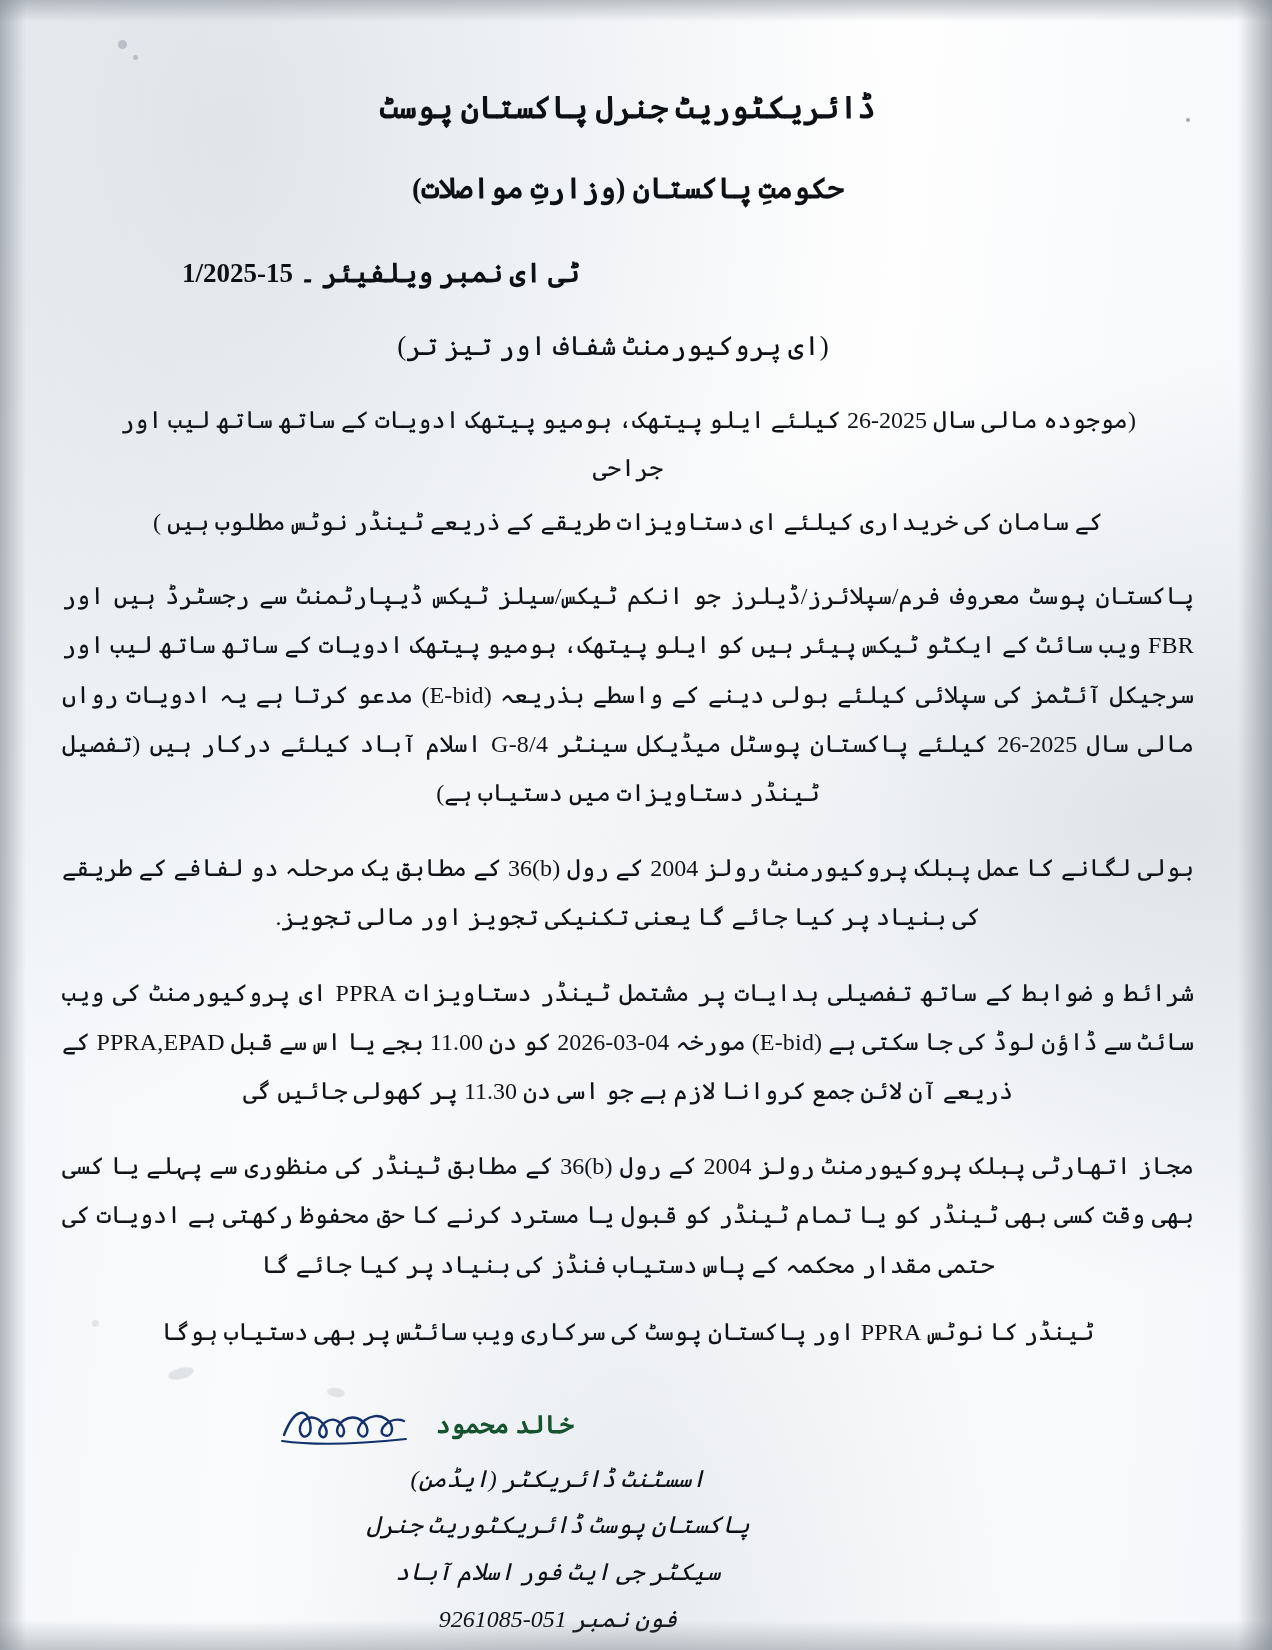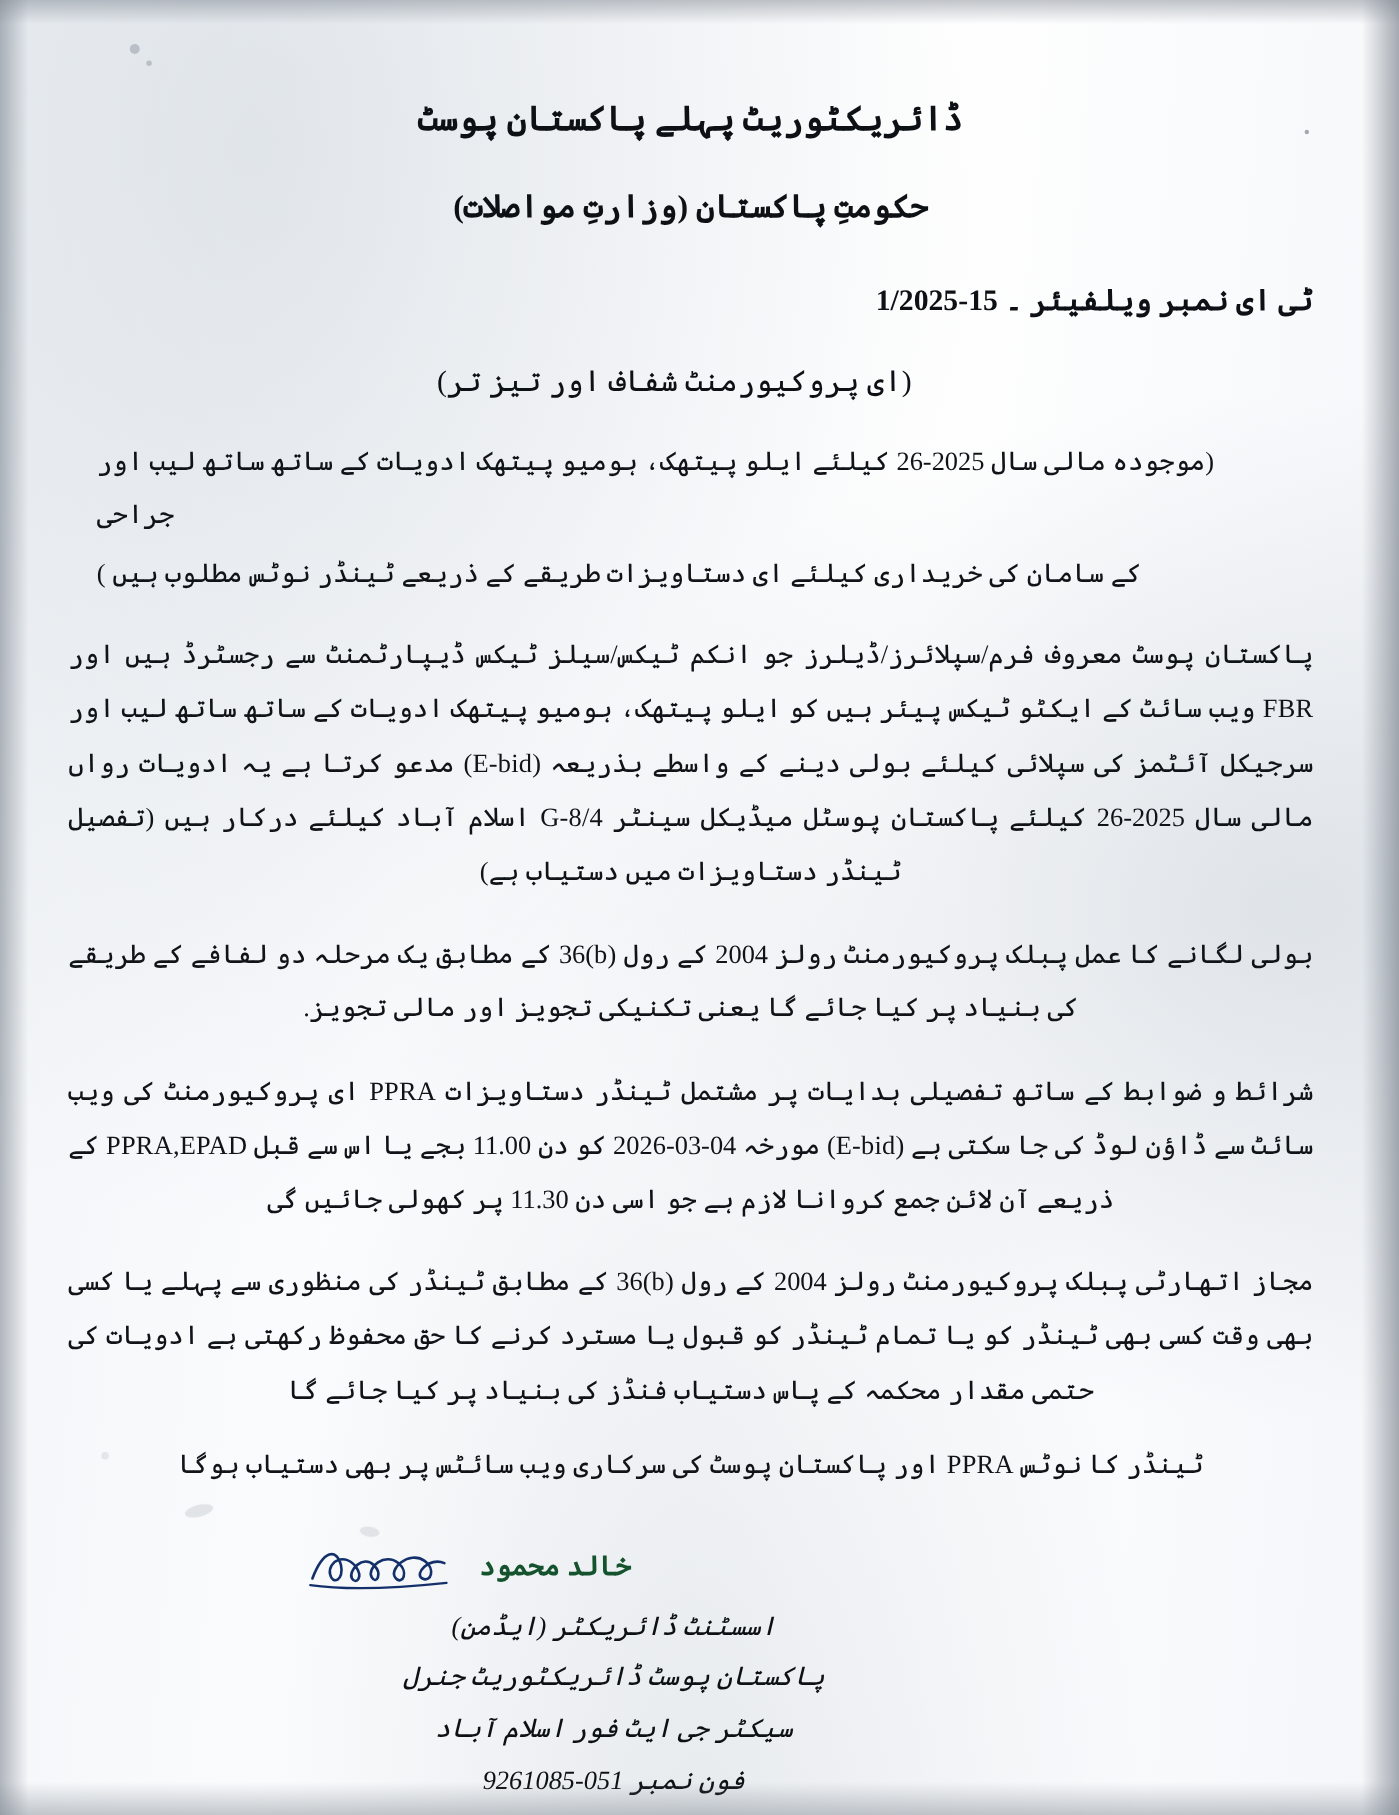--- a/index.html
+++ b/index.html
@@ -189,7 +189,7 @@
   <div class="content doc-text">
 
     <div class="header-block">
-      <div class="title-line-1">ڈائریکٹوریٹ پہلے پاکستان پوسٹ</div>
+      <div class="title-line-1">ڈائریکٹوریٹ جنرل پاکستان پوسٹ</div>
       <div class="title-line-2">حکومتِ پاکستان (وزارتِ مواصلات)</div>
     </div>
 

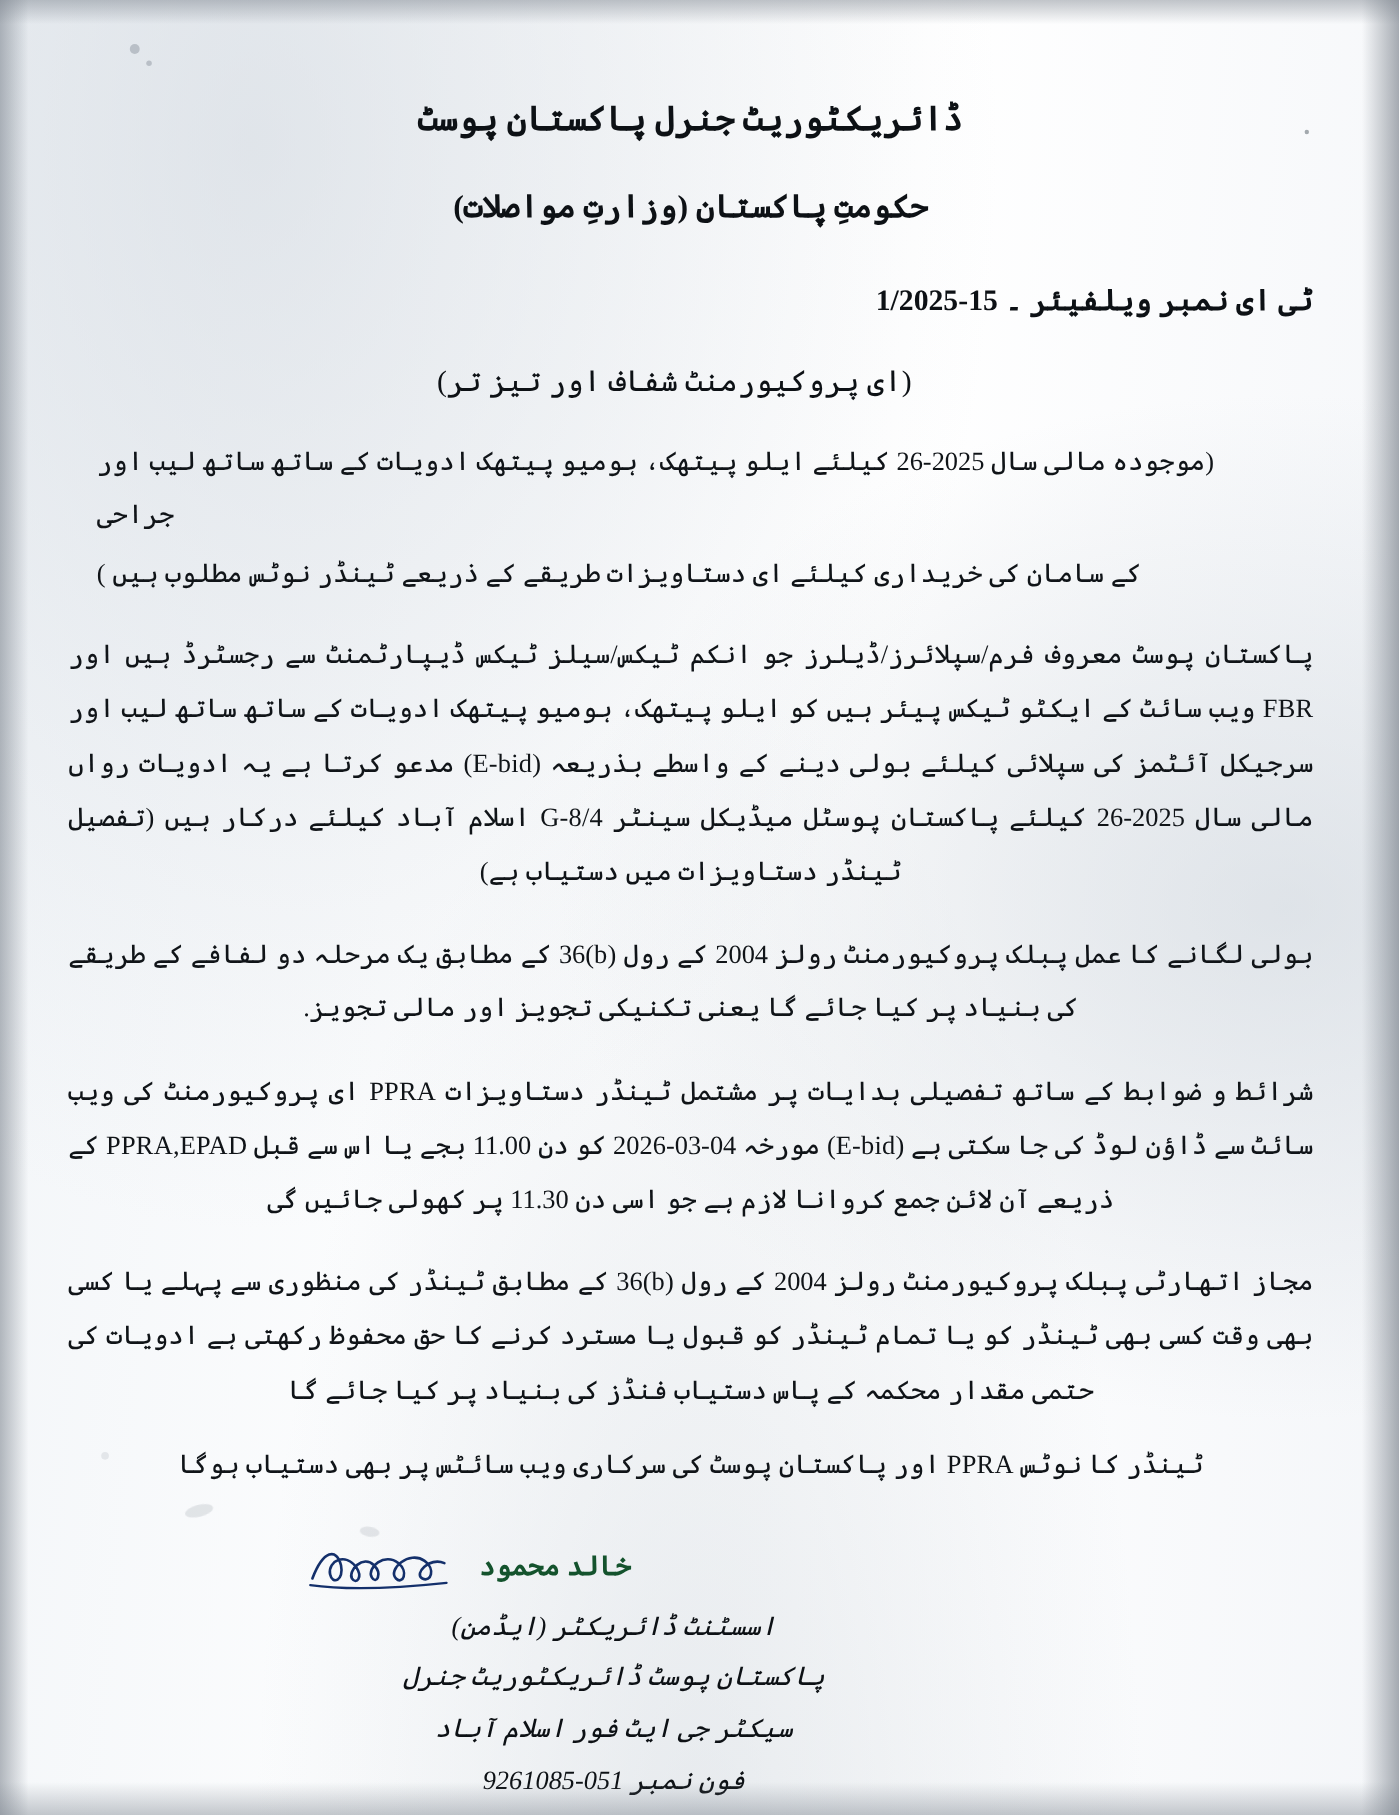--- a/index.html
+++ b/index.html
@@ -88,7 +88,7 @@
   }
   .ref-line {
     margin-top: 30px;
-    text-align: right;
+    text-align: left;
     padding-left: 120px;
     font-size: 27px;
     font-weight: 700;

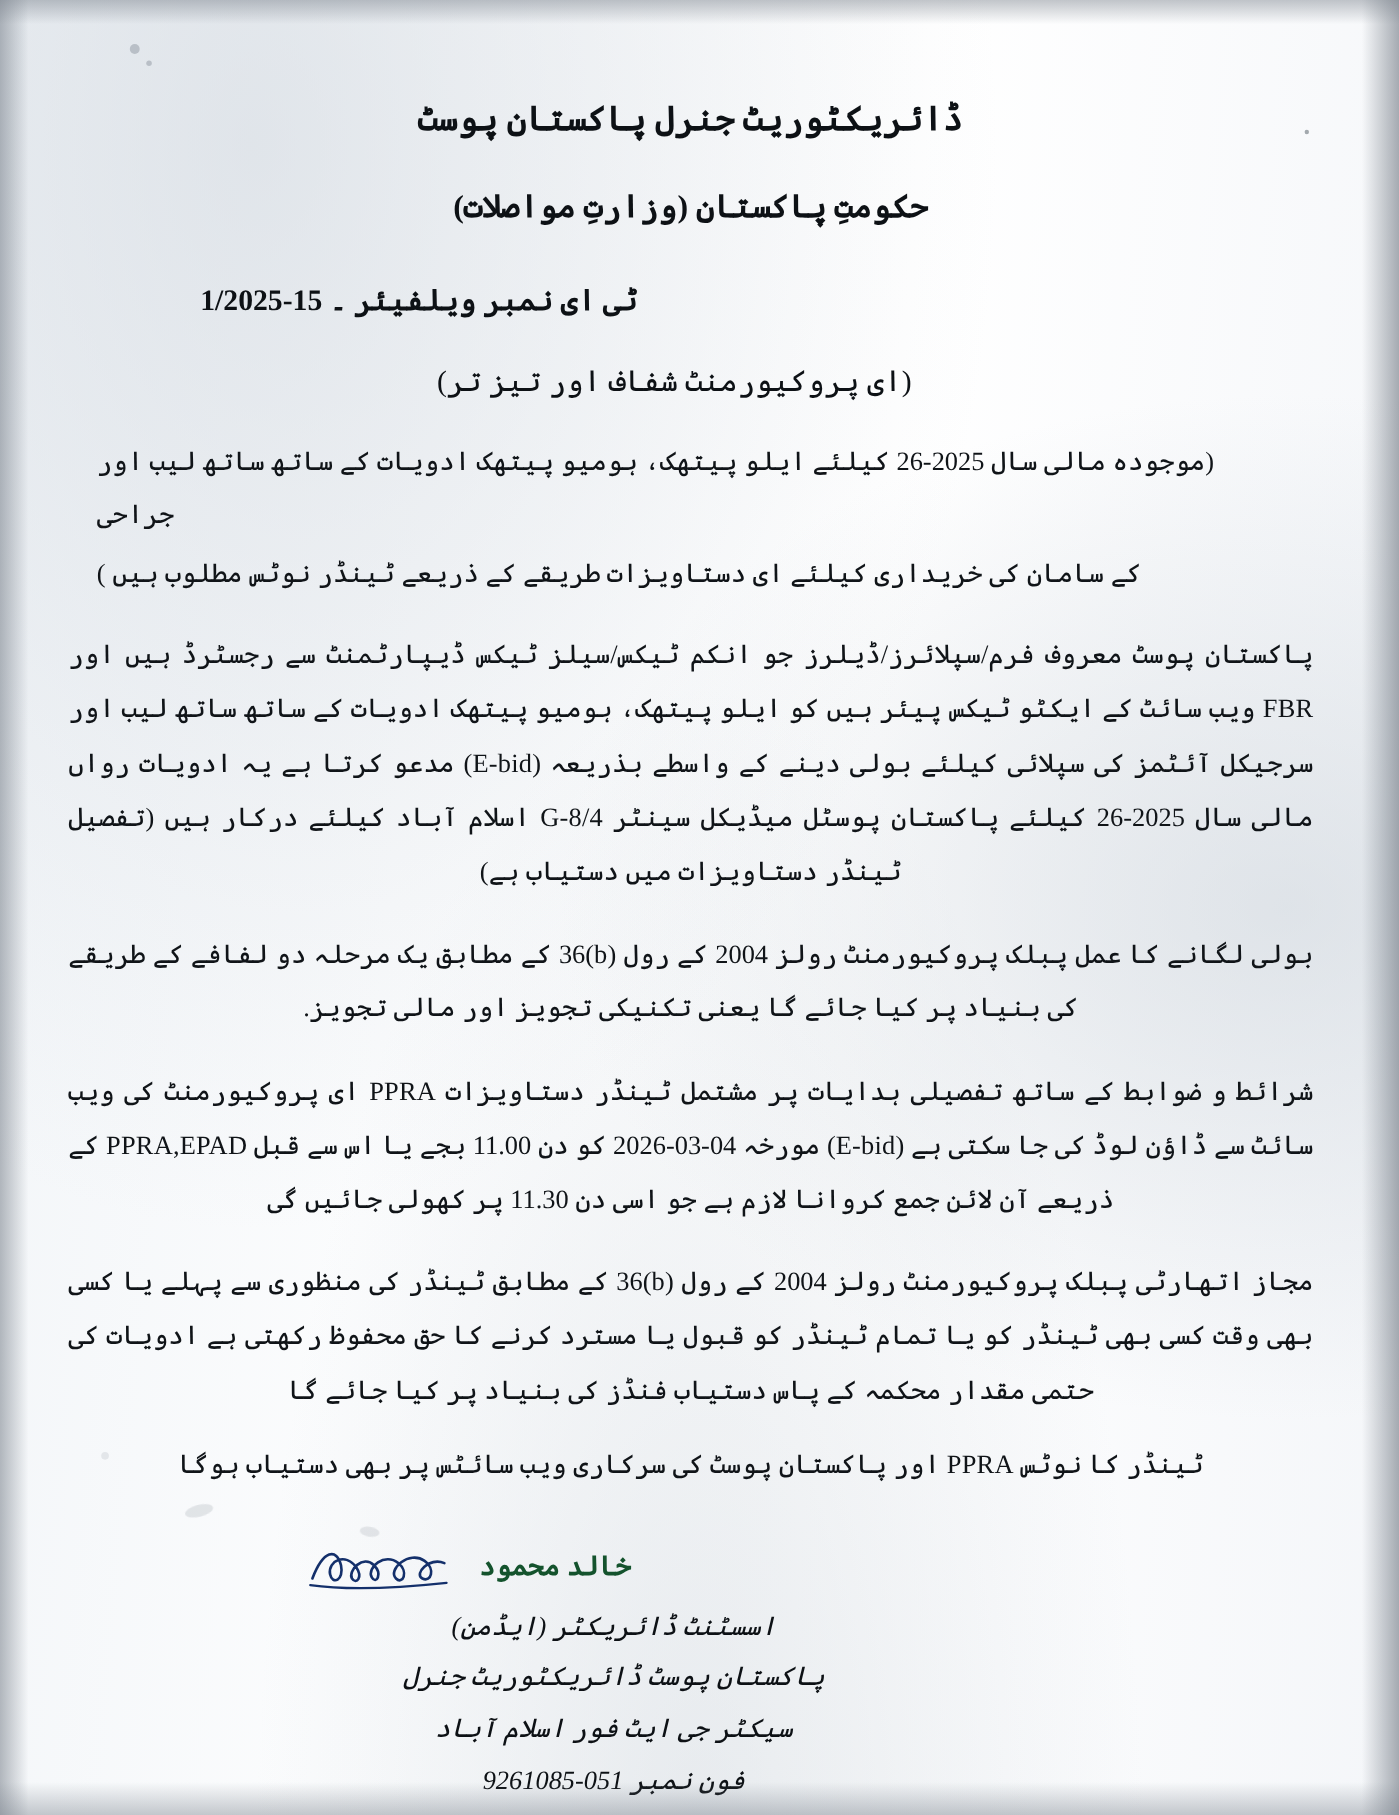--- a/index.html
+++ b/index.html
@@ -104,7 +104,7 @@
   }
   .intro {
     margin-top: 24px;
-    text-align: left;
+    text-align: center;
     font-size: 24px;
     line-height: 2.0;
     padding: 0 26px;

